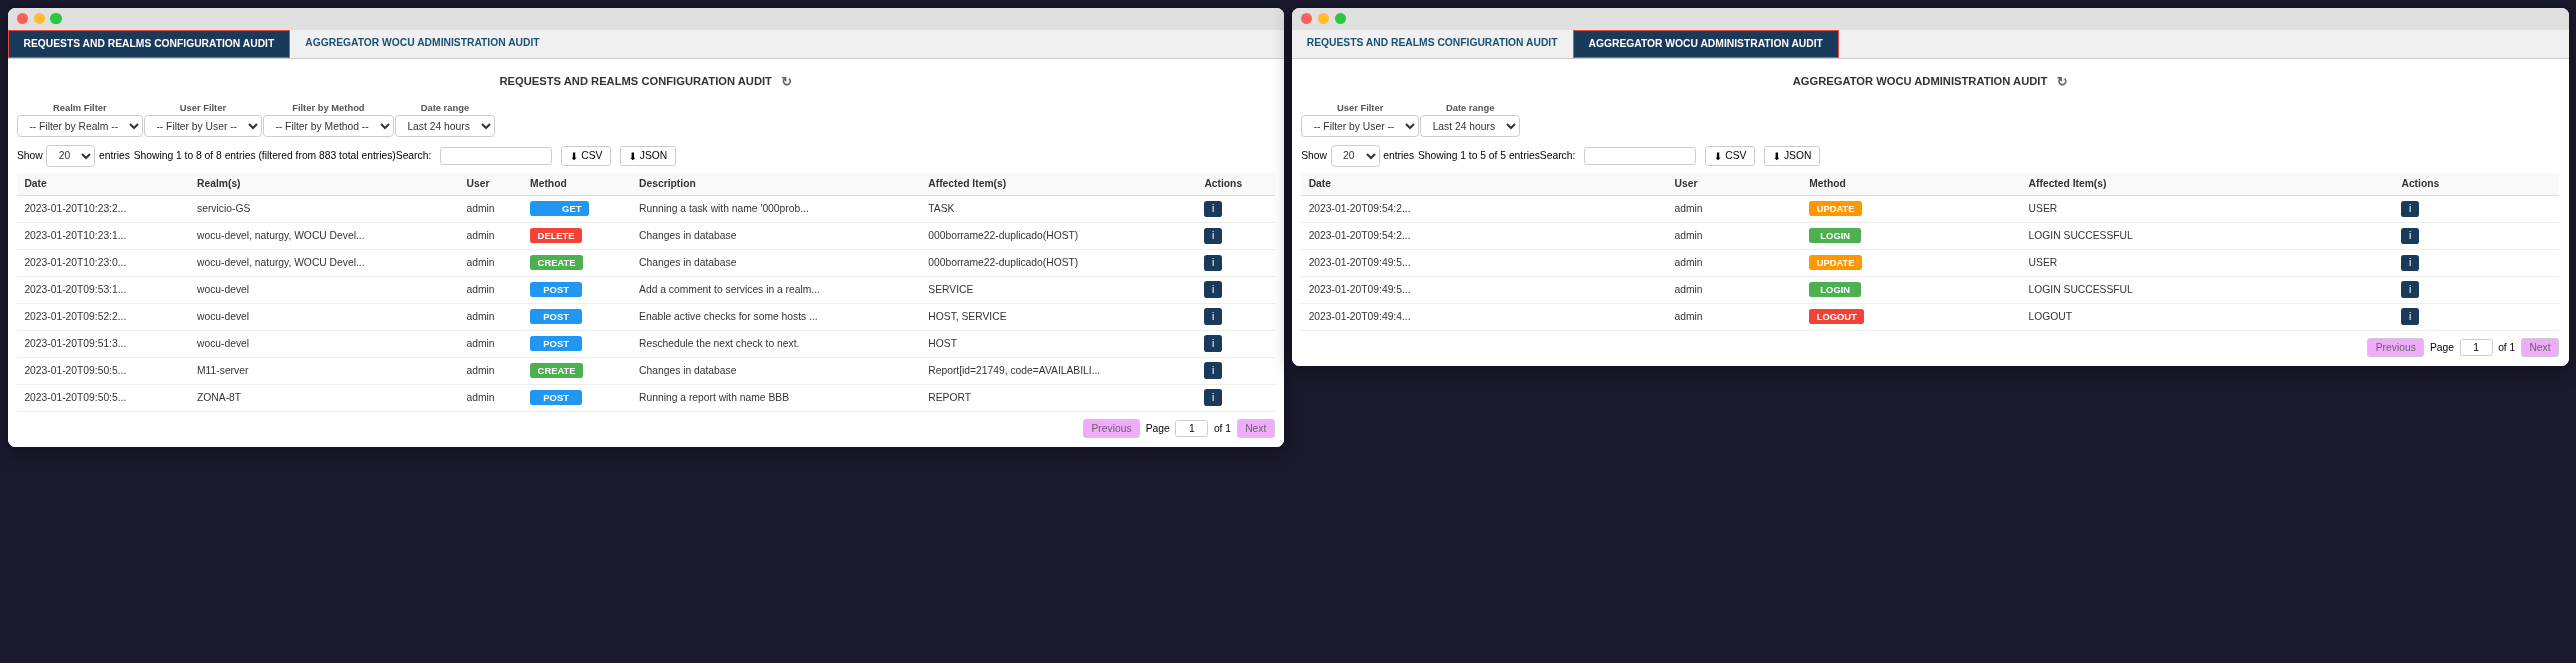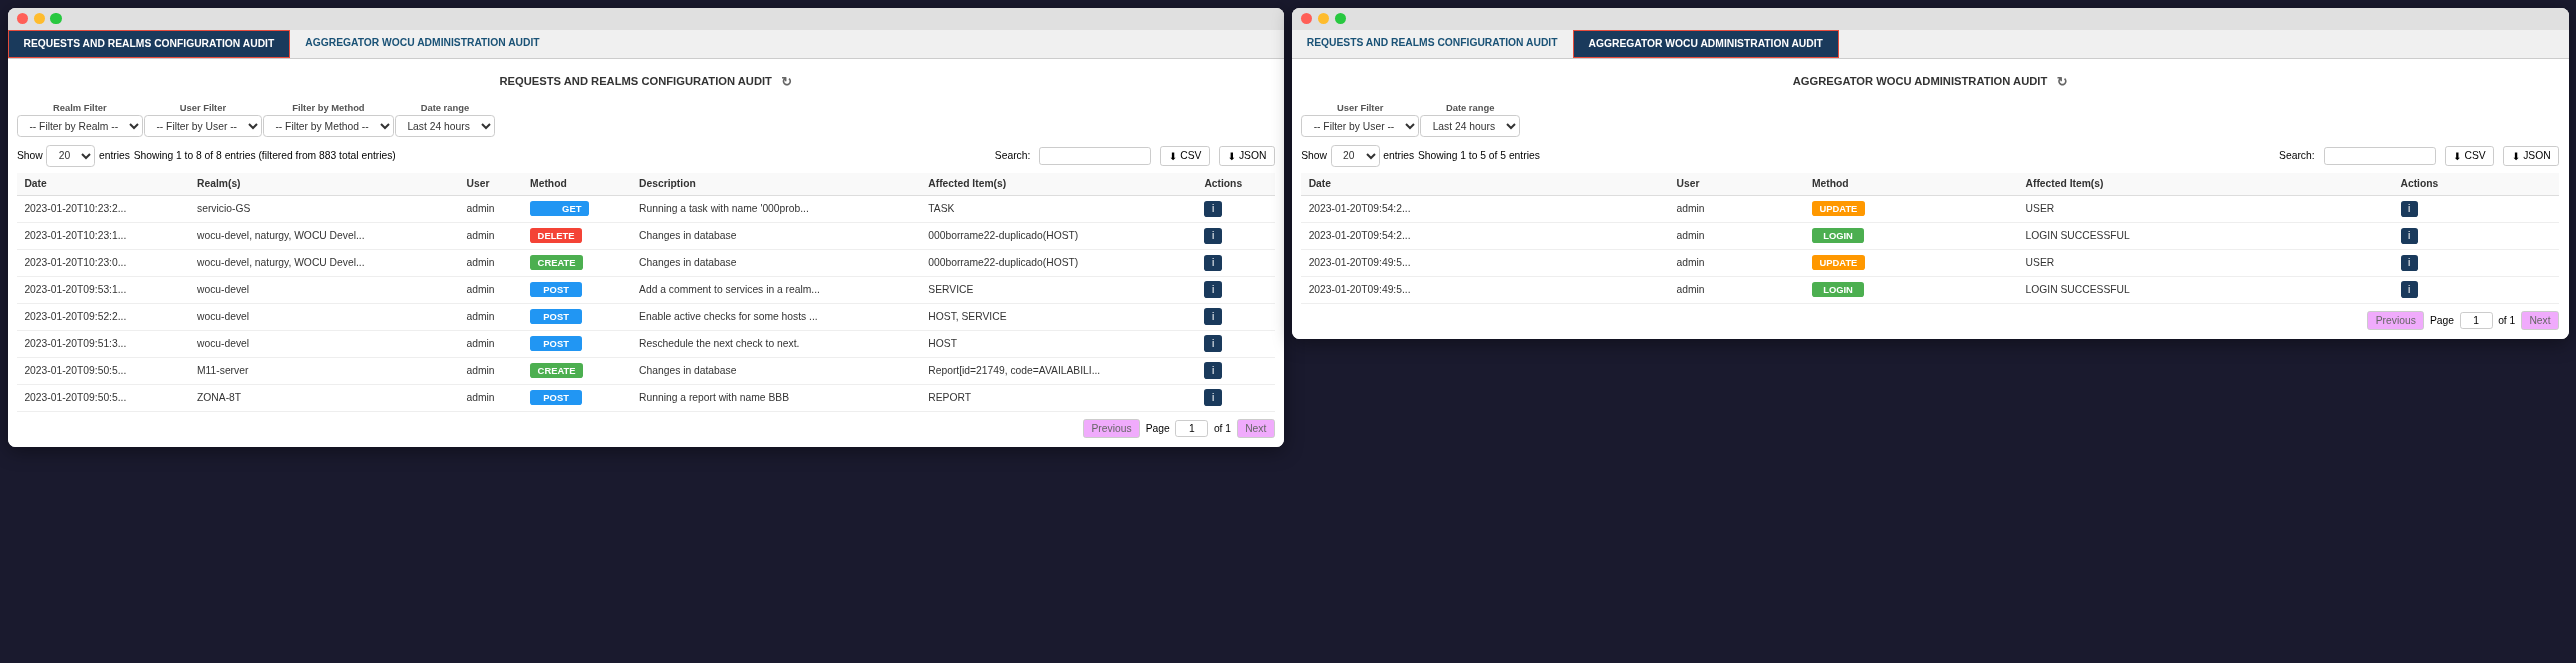--- a/index.html
+++ b/index.html
@@ -105,7 +105,6 @@
     }
     .table-controls {
       display: flex;
-      justify-content: space-between;
       align-items: center;
       margin: 5.6px 0;
     }

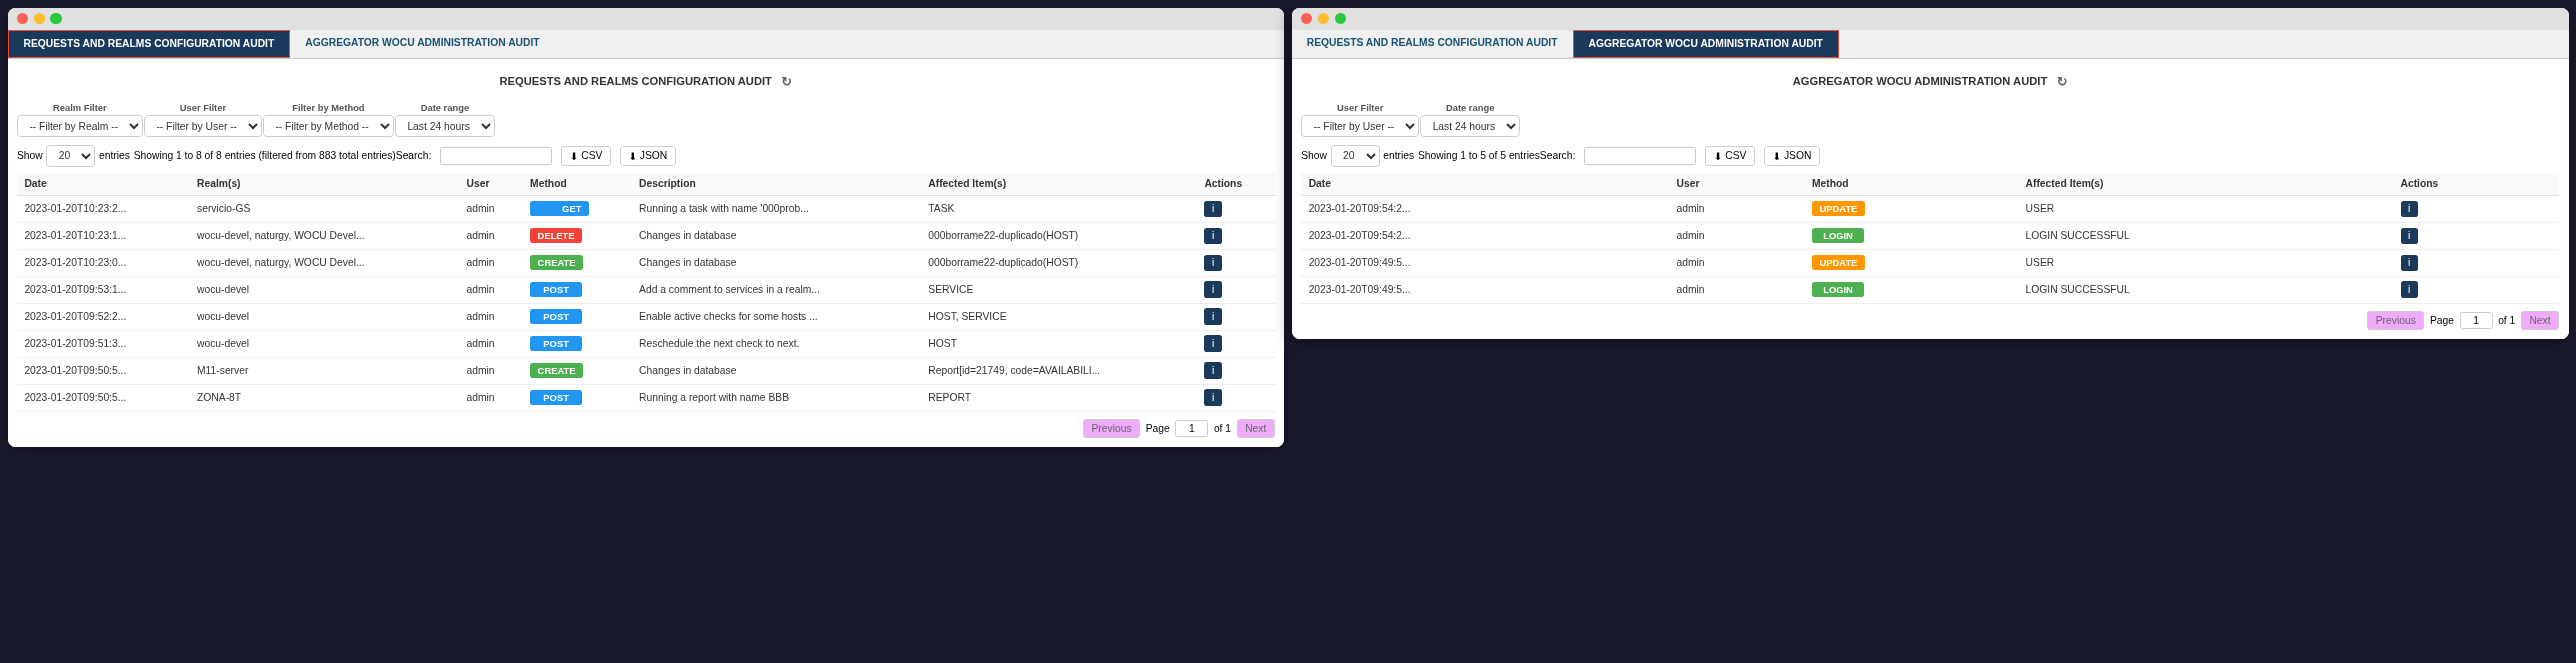--- a/index.html
+++ b/index.html
@@ -449,6 +449,13 @@
     <td>LOGIN SUCCESSFUL</td>
     <td><button class="action-btn">i</button></td>
   </tr>
+          <tr>
+    <td>2023-01-20T09:49:4...</td>
+    <td>admin</td>
+    <td><span class="method-badge badge-logout">LOGOUT</span></td>
+    <td>LOGOUT</td>
+    <td><button class="action-btn">i</button></td>
+  </tr>
         </tbody>
     </table>
     <div class="pagination">

